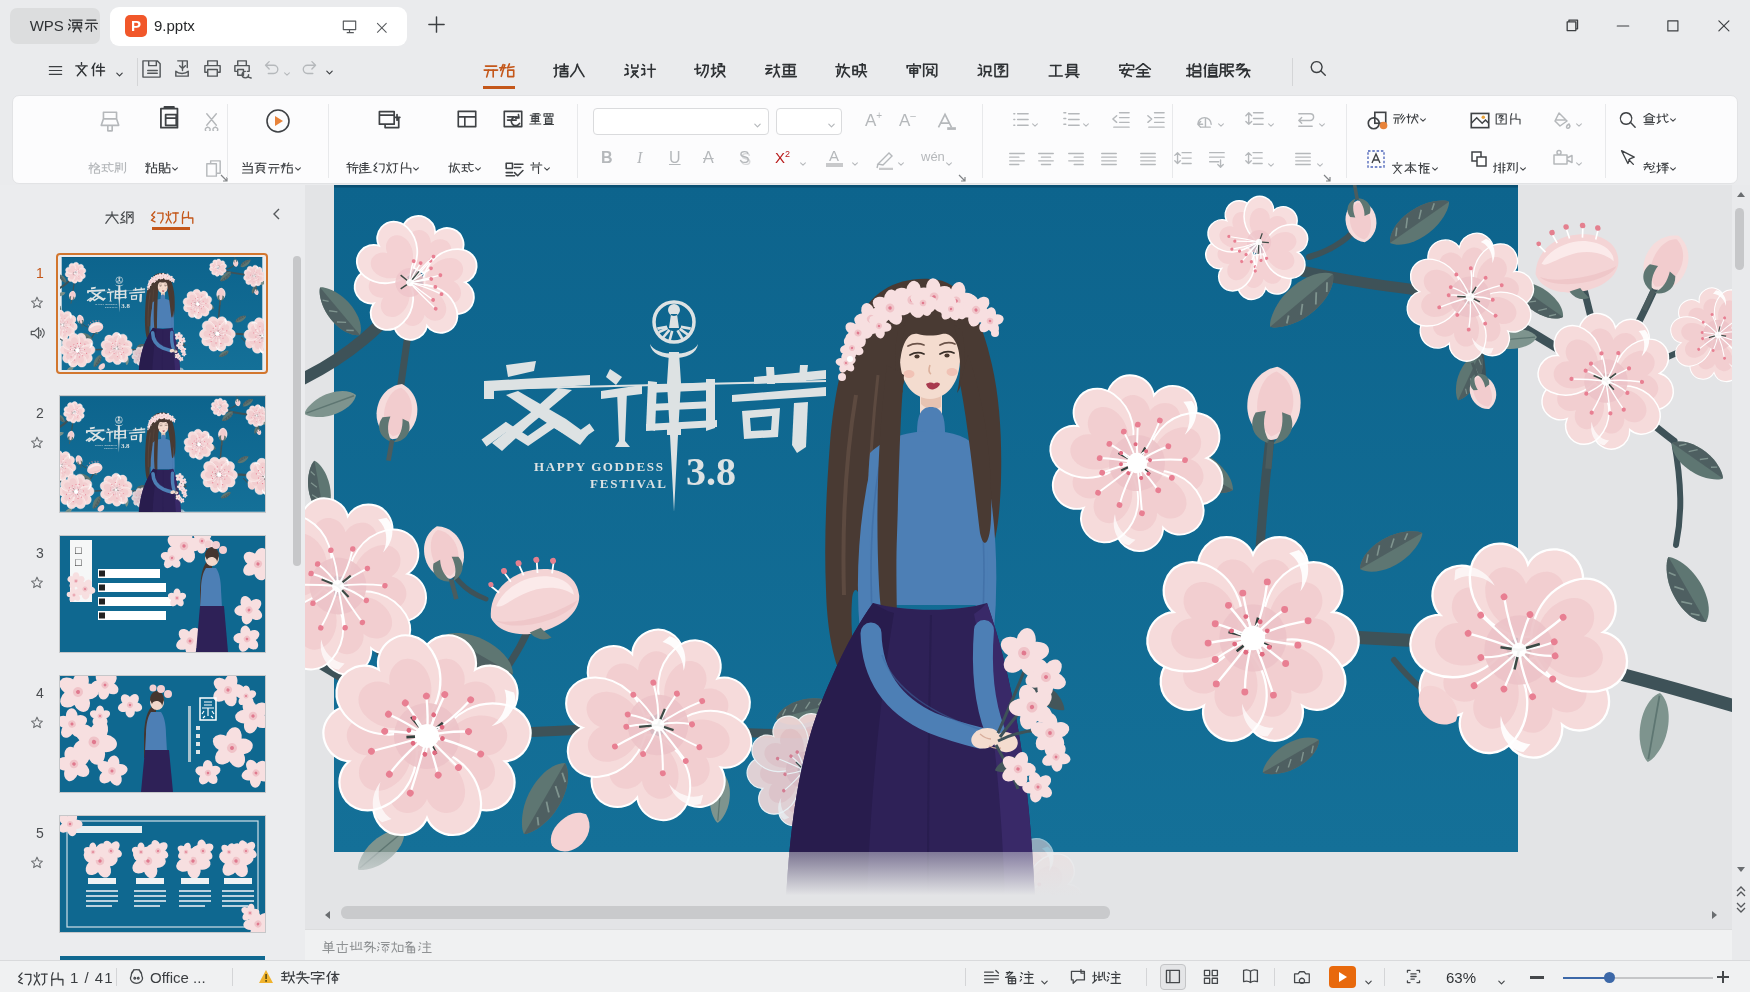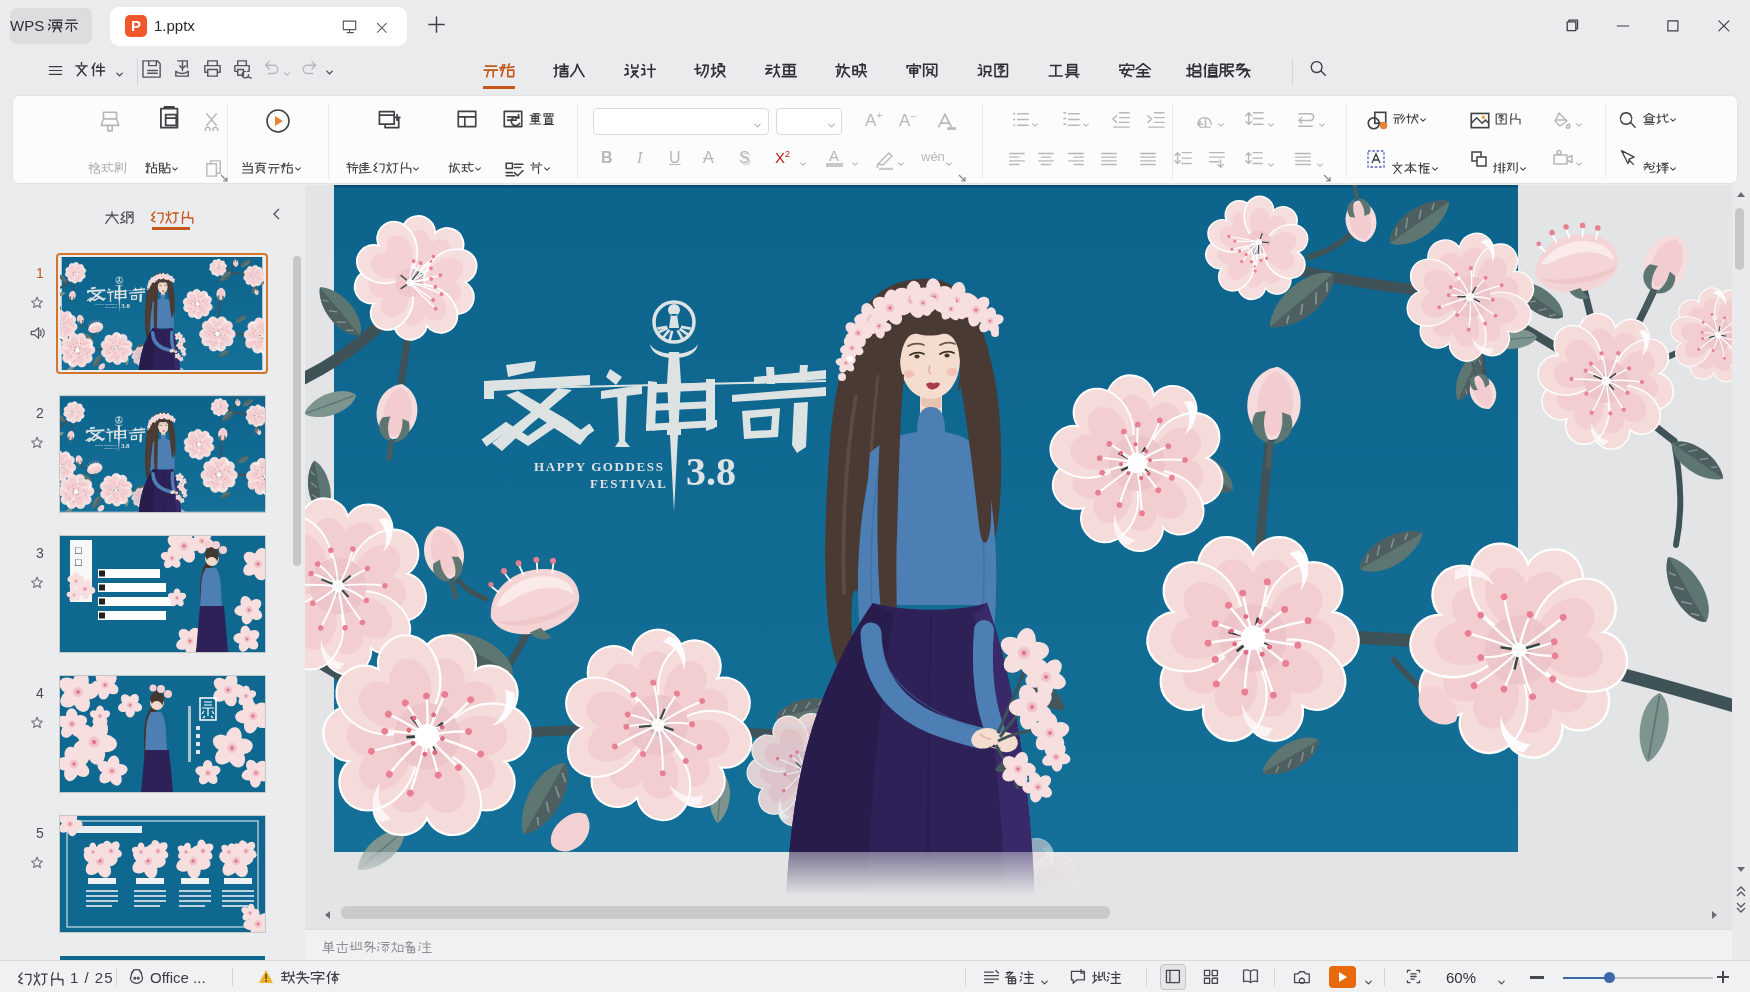--- a/index.html
+++ b/index.html
@@ -5,7 +5,7 @@
 .abs{position:absolute}
 #titlebar{position:absolute;left:0;top:0;width:1750px;height:50px;background:#eaebed}
 #tab{position:absolute;left:110px;top:7px;width:297px;height:39px;background:#fff;border-radius:9px}
-#wpschip{position:absolute;left:10px;top:8px;width:82px;height:36px;background:#dcddde;border-radius:7px;text-align:left;line-height:36px;font-size:15px;color:#2f3235}
+#wpschip{position:absolute;left:10px;top:8px;width:90px;height:36px;background:#dcddde;border-radius:7px;text-align:right;line-height:36px;font-size:15px;color:#2f3235}
 #menubar{position:absolute;left:0;top:50px;width:1750px;height:45px;background:#eaebed}
 #ribbon{position:absolute;left:12px;top:95px;width:1726px;height:89px;background:#fcfcfd;border:1px solid #e2e3e5;border-radius:7px}
 #leftpanel{position:absolute;left:0;top:185px;width:305px;height:775px;background:#ebecee}

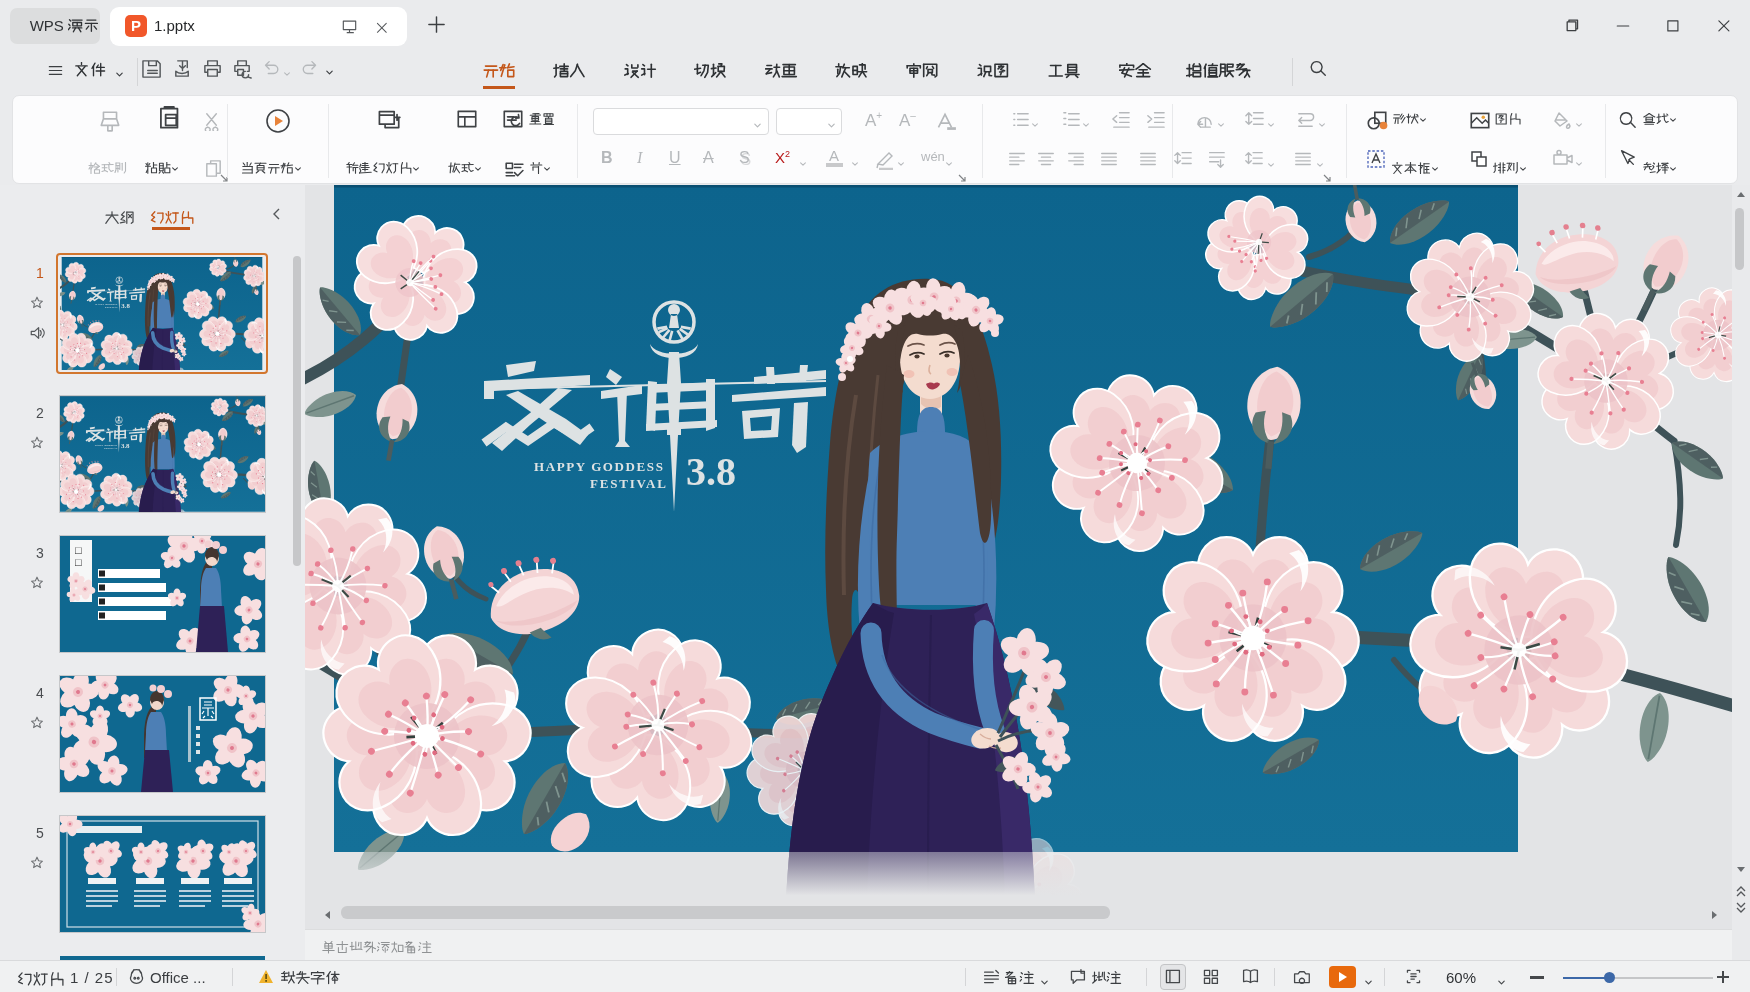--- a/index.html
+++ b/index.html
@@ -33,7 +33,7 @@
       </svg></div>
     <div id="tab">
       <div class="abs" style="left:15px;top:8px;width:22px;height:22px;background:#f1572a;border-radius:5px;color:#fff;font-size:15px;font-weight:bold;text-align:center;line-height:22px">P</div>
-      <div class="abs" style="left:44px;top:10px;font-size:15px;color:#26282a">1.pptx</div>
+      <div class="abs" style="left:44px;top:10px;font-size:15px;color:#26282a">9.pptx</div>
       <div class="abs " style="left:231px;top:10px"><svg width="17" height="17" viewBox="0 0 22 22" style="vertical-align:middle">
           <path d="M3,4 h16 v11 h-16 z M8,19 h8 M11,15 v4" stroke="#55585b" stroke-width="1.5" fill="none" stroke-linecap="round" stroke-linejoin="round"></path>
         </svg></div>

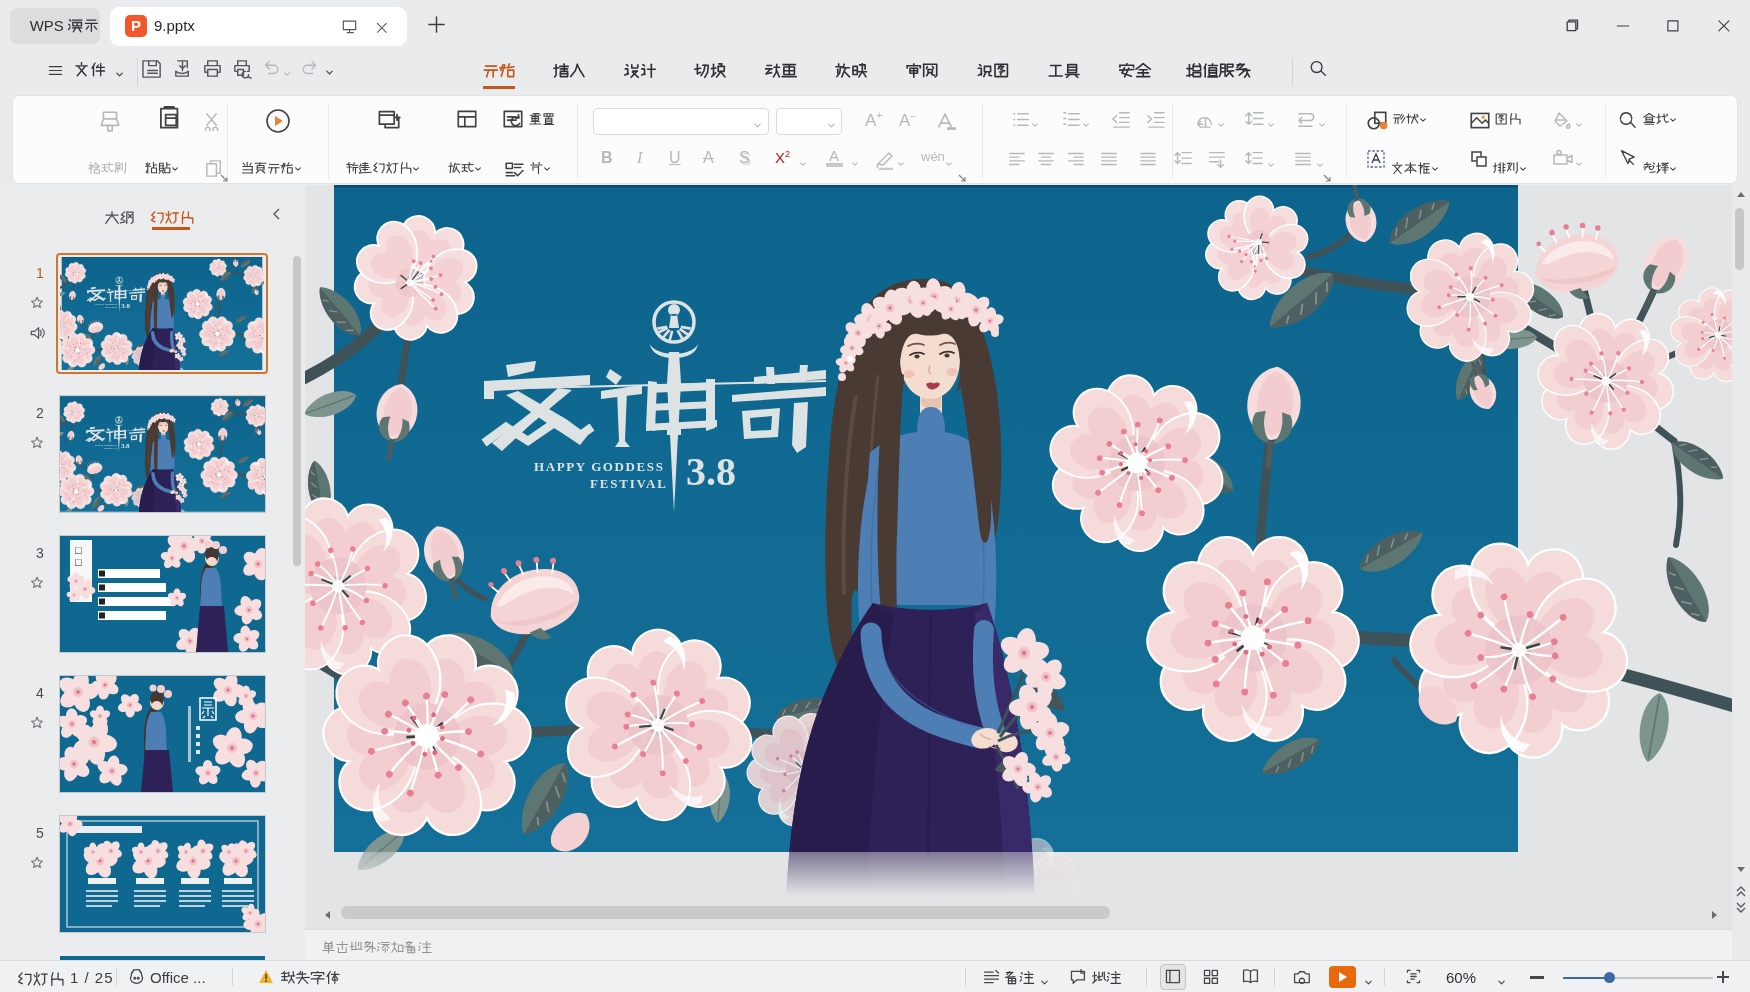--- a/index.html
+++ b/index.html
@@ -1020,7 +1020,7 @@
         <path d="M34.8,7.5 L40.2,6.9" stroke="#3a3d40" stroke-width="1.27" fill="none" stroke-linecap="round" stroke-linejoin="round"></path>
         <path d="M41.1,0.9 L41.1,7.5 L45.9,7.5 L45.9,13.2" stroke="#3a3d40" stroke-width="1.27" fill="none" stroke-linecap="round" stroke-linejoin="round"></path>
       </svg></div>
-    <div class="abs lbl" style="left:70px;top:8px;font-size:15px;letter-spacing:1px">1 / 25</div>
+    <div class="abs lbl" style="left:70px;top:8px;font-size:15px;letter-spacing:1px">1 / 41</div>
     <div class="vline" style="left:116px;top:7px;height:18px"></div>
     <div class="abs " style="left:127px;top:6px"><svg width="19" height="19" viewBox="0 0 22 22" style="vertical-align:middle">
         <path d="M5,9 c0,-4 3,-6 6,-6 c3,0 6,2 6,6 c0,2 1,3 1,4 c0,3 -3,6 -7,6 c-4,0 -7,-3 -7,-6 c0,-1 1,-2 1,-4 z M8,3 l-2,4 M14,3 l2,4 M9,12 a1,1 0 1 0 0.01,0 M13,12 a1,1 0 1 0 0.01,0" stroke="#45484b" stroke-width="1.5" fill="none" stroke-linecap="round" stroke-linejoin="round"></path>

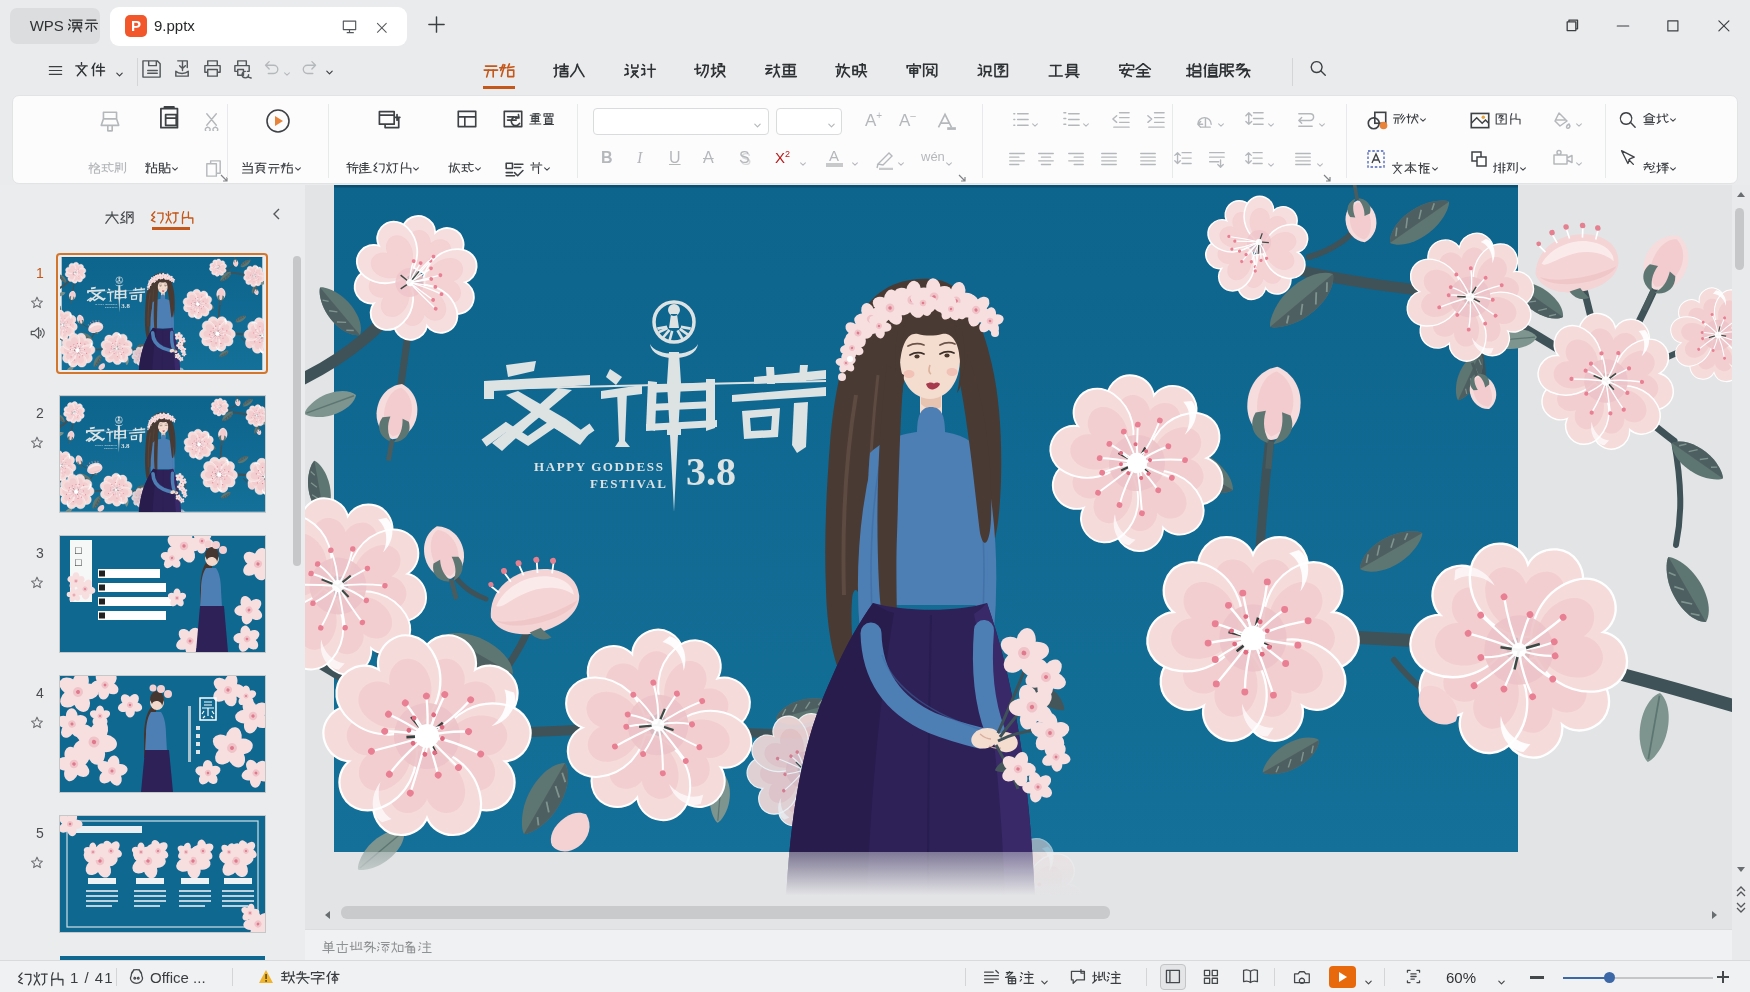--- a/index.html
+++ b/index.html
@@ -1135,7 +1135,7 @@
     <div class="abs " style="left:1404px;top:6px"><svg width="19" height="19" viewBox="0 0 22 22" style="vertical-align:middle">
         <path d="M4,6 v-2 h3 M15,4 h3 v2 M18,16 v2 h-3 M7,18 h-3 v-2 M8,8 h6 M8,11 h6 M8,14 h4" stroke="#45484b" stroke-width="1.5" fill="none" stroke-linecap="round" stroke-linejoin="round"></path>
       </svg></div>
-    <div class="abs" style="left:1446px;top:8px;font-size:15px;color:#2f3235">60%</div>
+    <div class="abs" style="left:1446px;top:8px;font-size:15px;color:#2f3235">63%</div>
     <div class="abs " style="left:1497px;top:12px"><svg width="9" height="9" viewBox="0 0 10 10" style="vertical-align:middle">
         <path d="M2,3.5 L5,6.5 L8,3.5" stroke="#45484b" stroke-width="1.3" fill="none" stroke-linecap="round" stroke-linejoin="round"></path>
       </svg></div>

